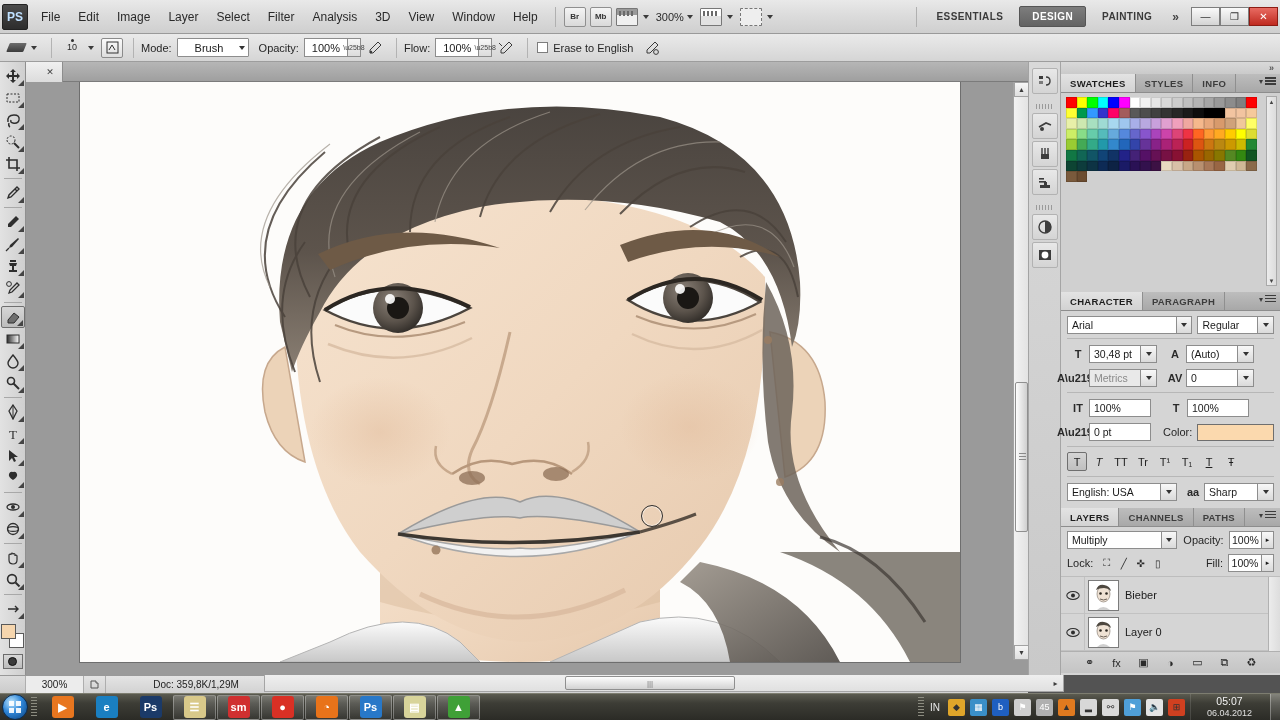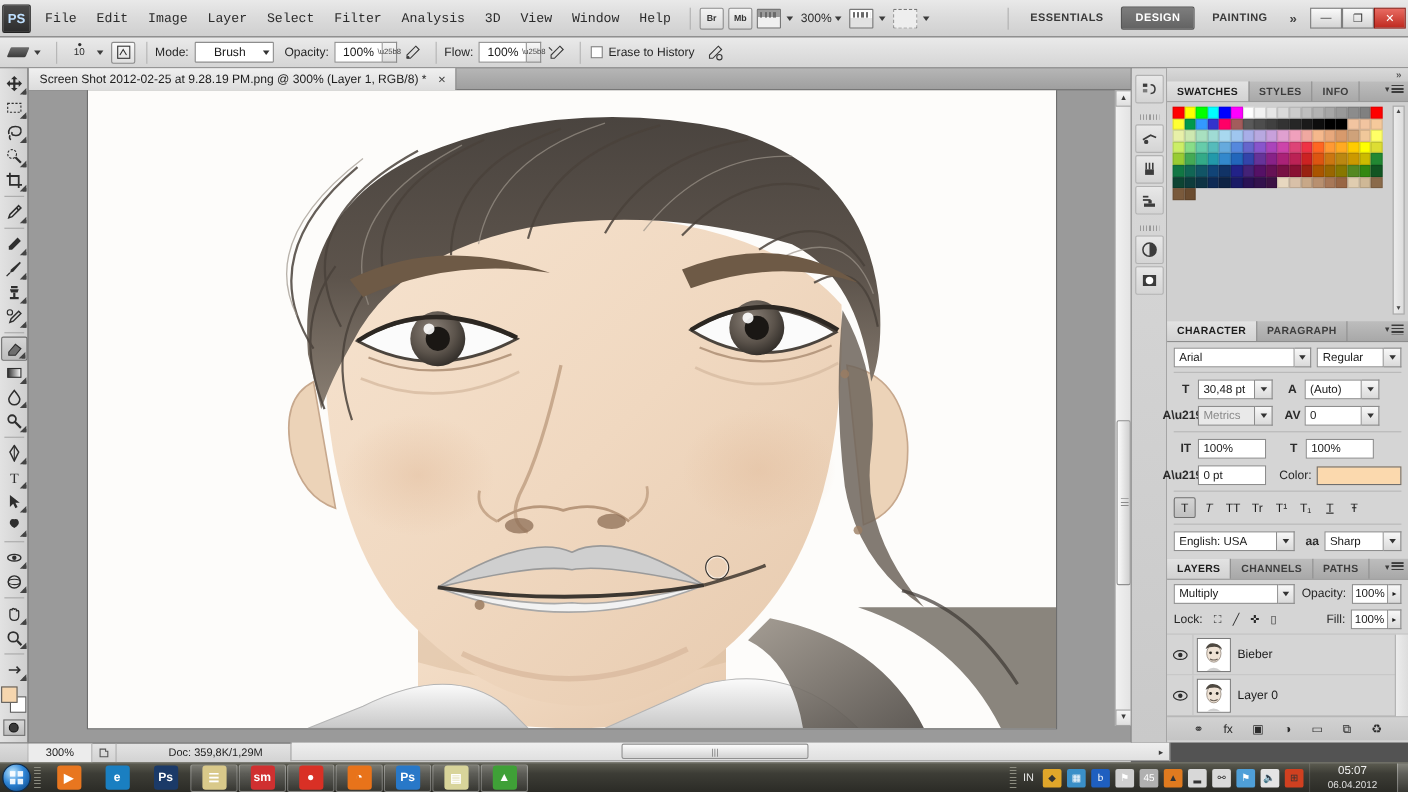--- a/index.html
+++ b/index.html
@@ -27,7 +27,7 @@
     color:#bfe0ff;font-weight:bold;font-size:12px;
     display:flex;align-items:center;justify-content:center;
   }
-  .menu-item{ padding:3px 9px; font-size:12px; color:#2a2a2a; cursor:default;font-family:Liberation Mono, monospace; }
+  .menu-item{ padding:3px 9px; font-size:12px; color:#2a2a2a; cursor:default; }
   .mb-sep{ width:1px;height:20px;background:#b0b0b0;margin:0 8px; }
   .mb-btn{
     min-width:22px;height:20px;padding:0 4px;

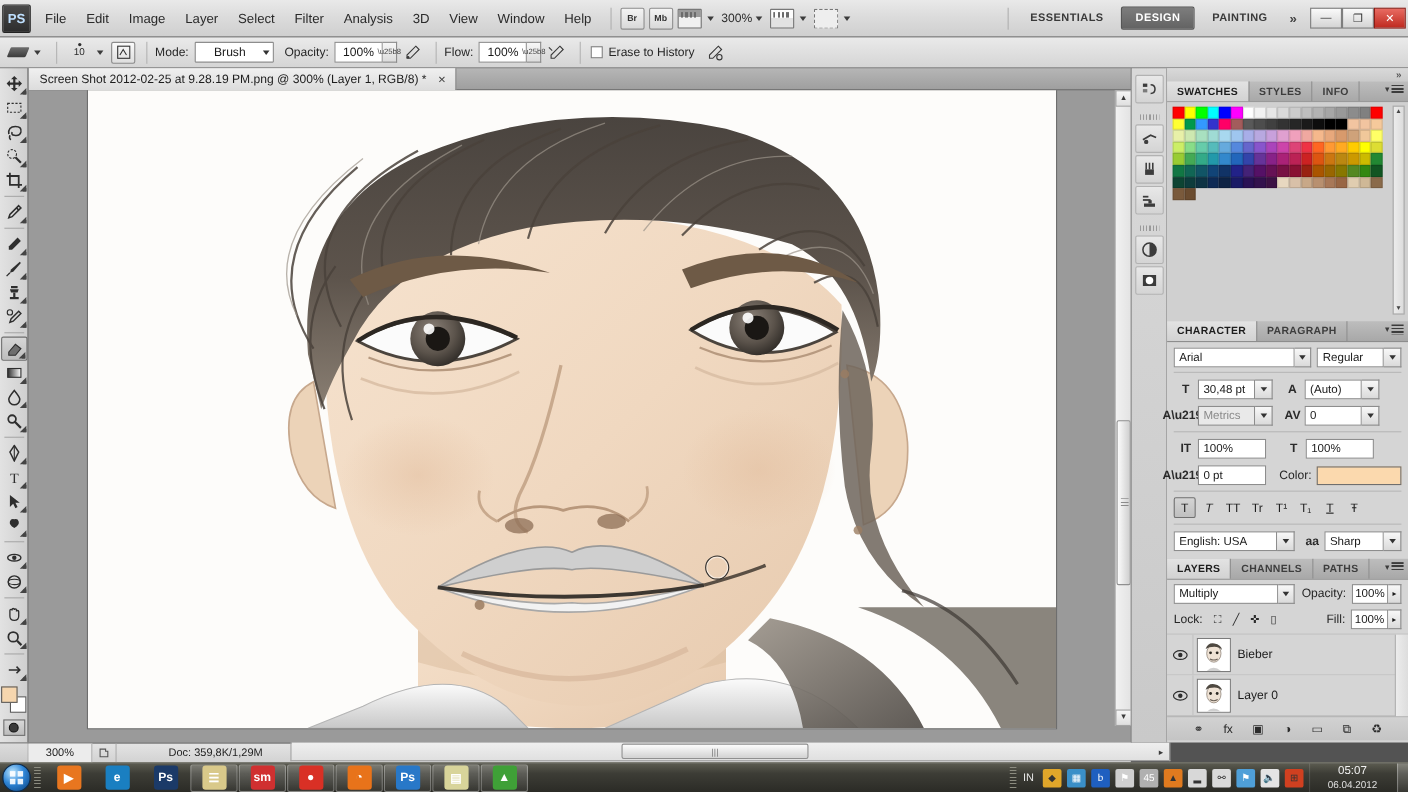--- a/index.html
+++ b/index.html
@@ -407,7 +407,7 @@
     <div class="opt-sep"></div>
     <div class="check-wrap">
       <span class="chk"></span>
-      <span class="lbl">Erase to History</span>
+      <span class="lbl">Erase to English</span>
     </div>
     <div class="airbrush">
       <svg width="16" height="16" viewBox="0 0 16 16">

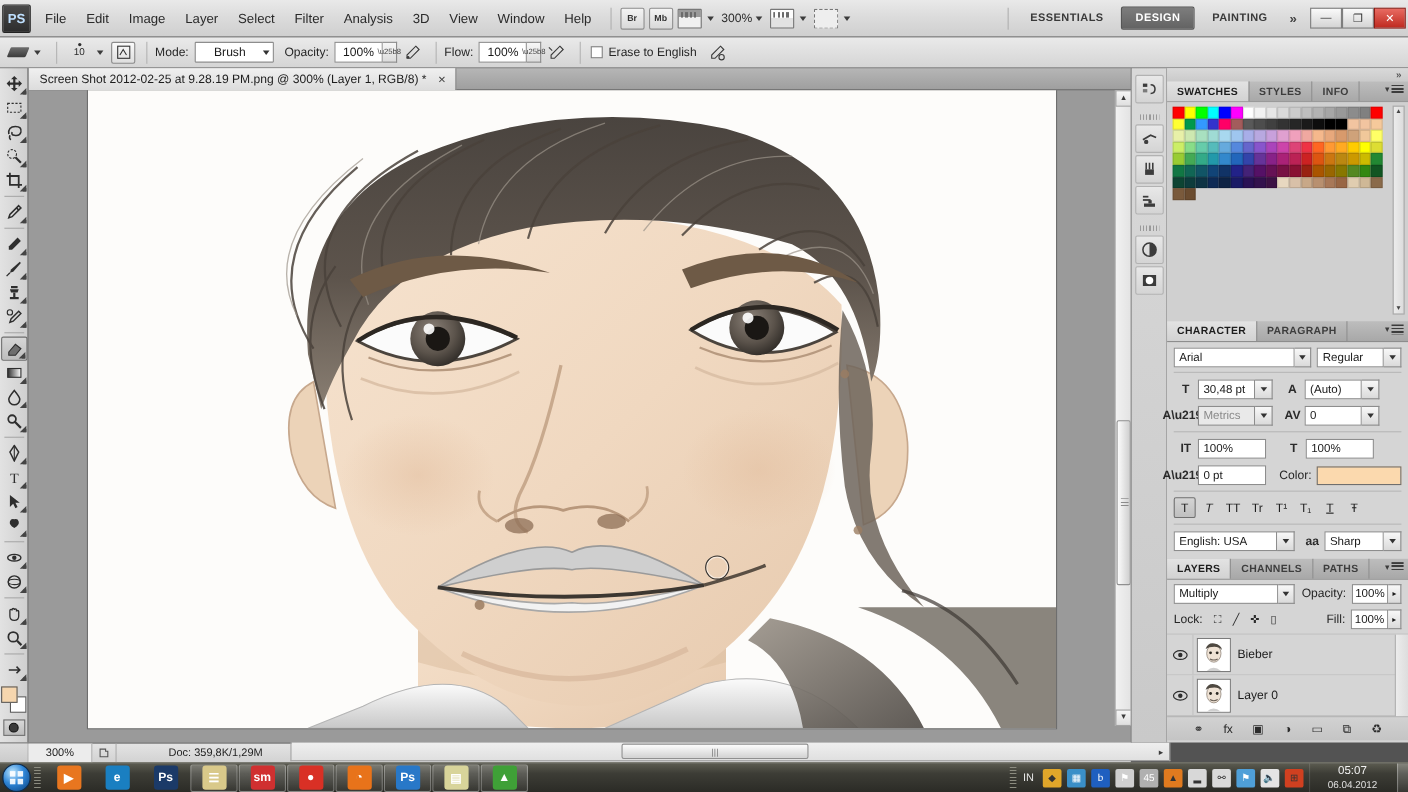--- a/index.html
+++ b/index.html
@@ -419,7 +419,6 @@
 
   <div class="tabstrip">
     <div class="doctab">
-      <span>Screen Shot 2012-02-25 at 9.28.19 PM.png @ 300% (Layer 1, RGB/8) *</span>
       <span class="tabclose">✕</span>
     </div>
   </div>

